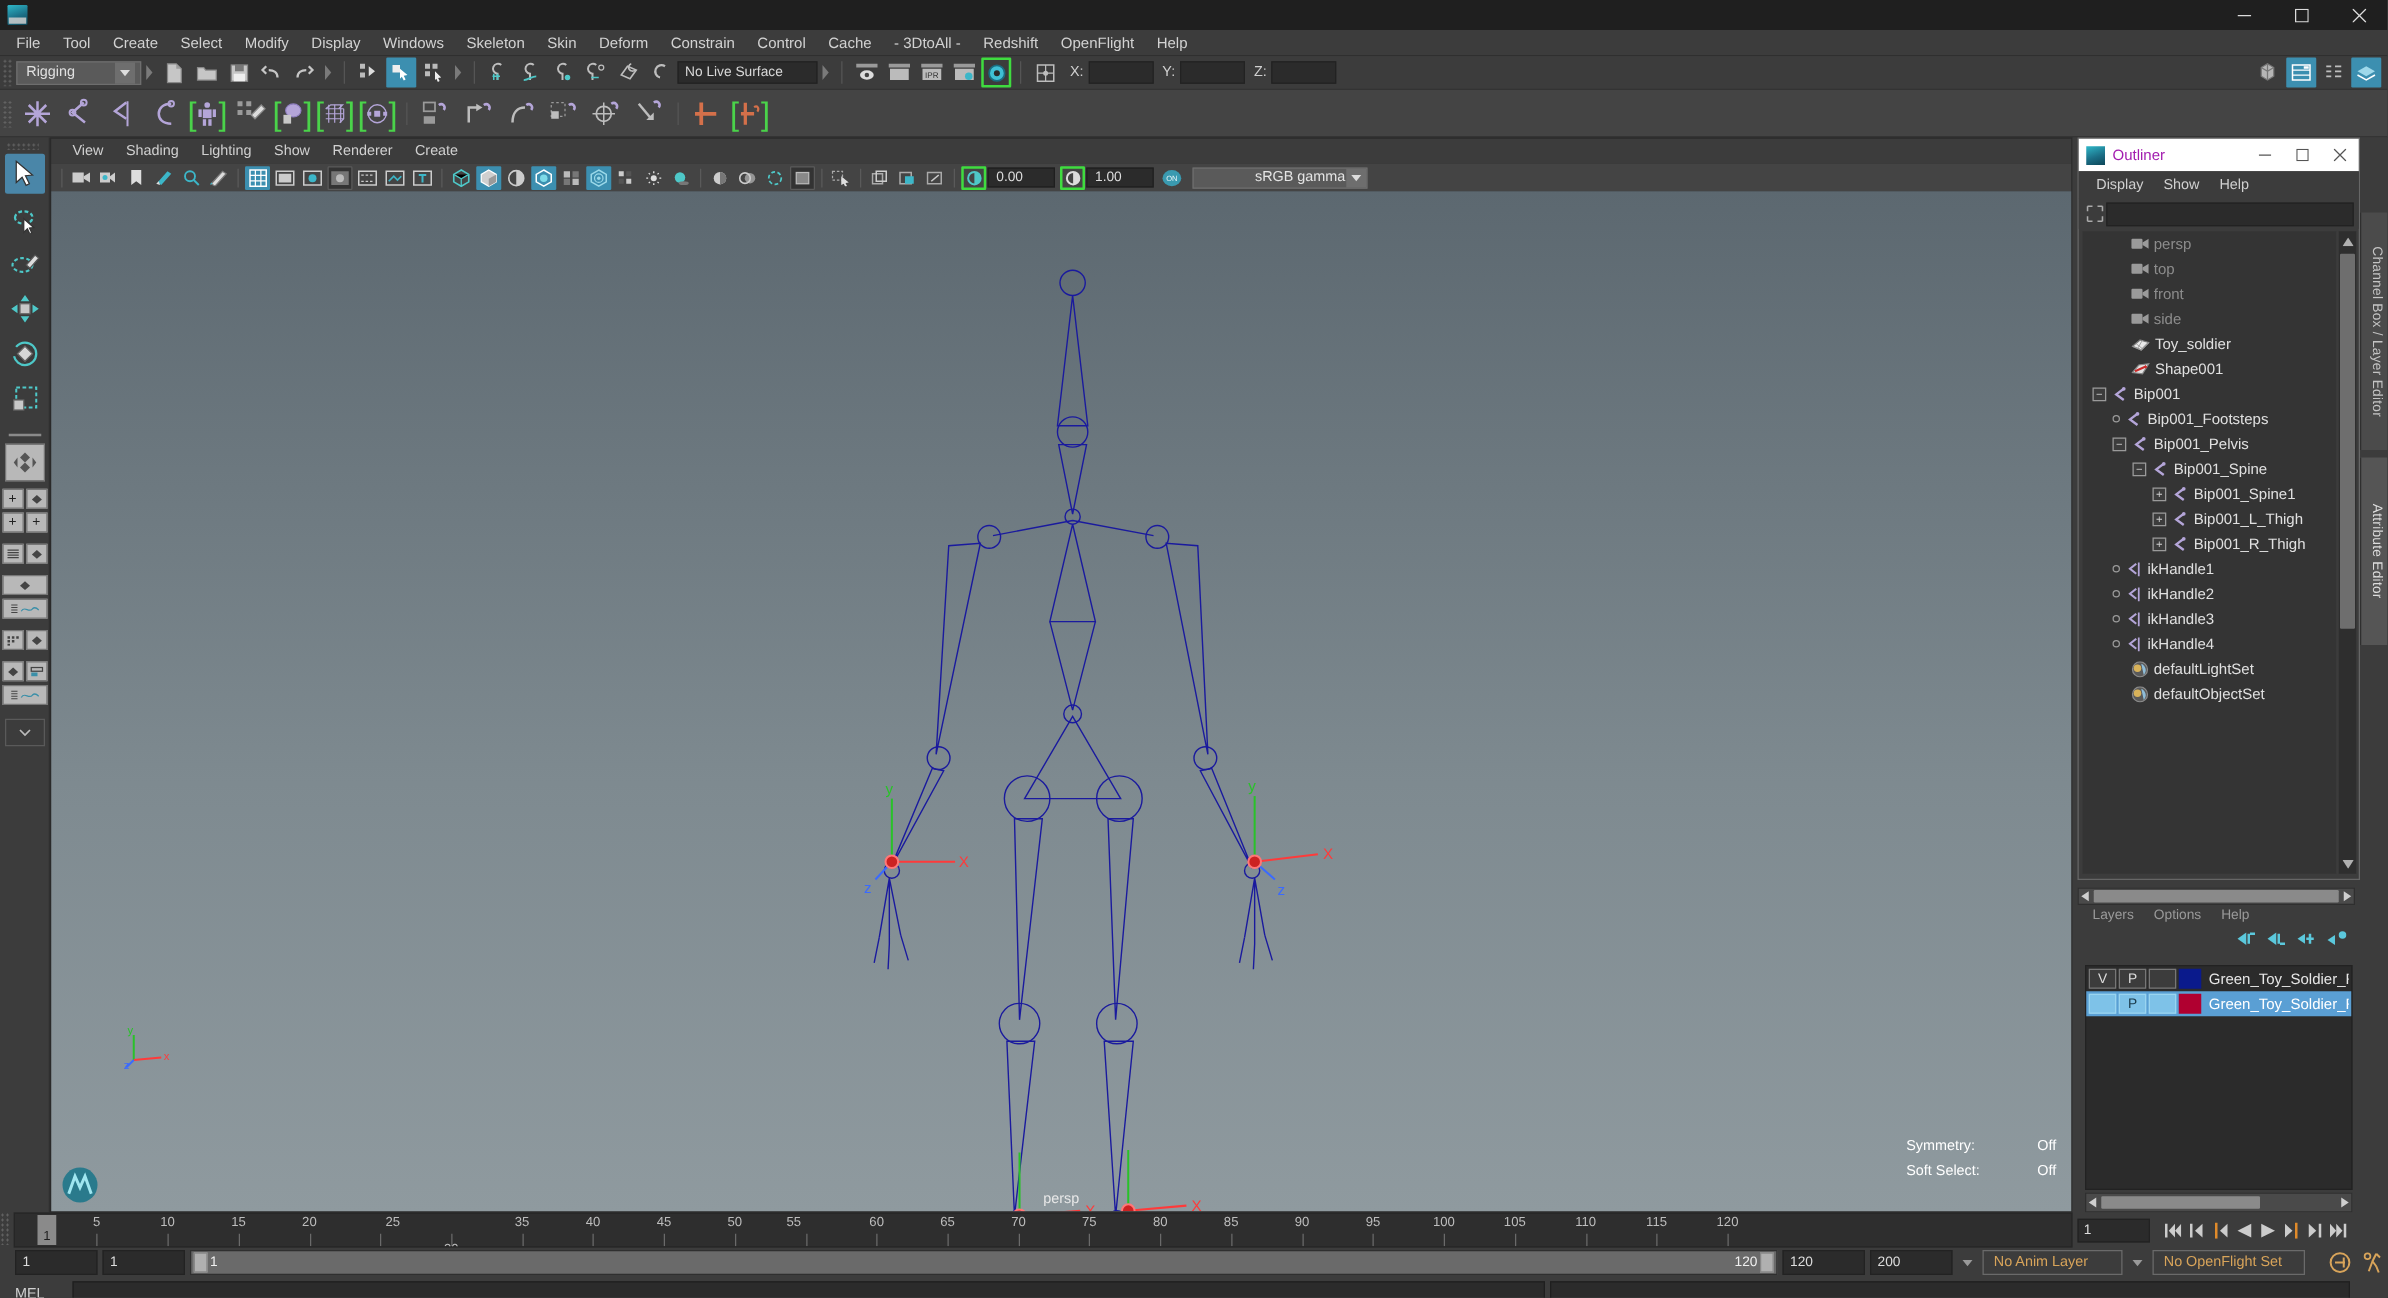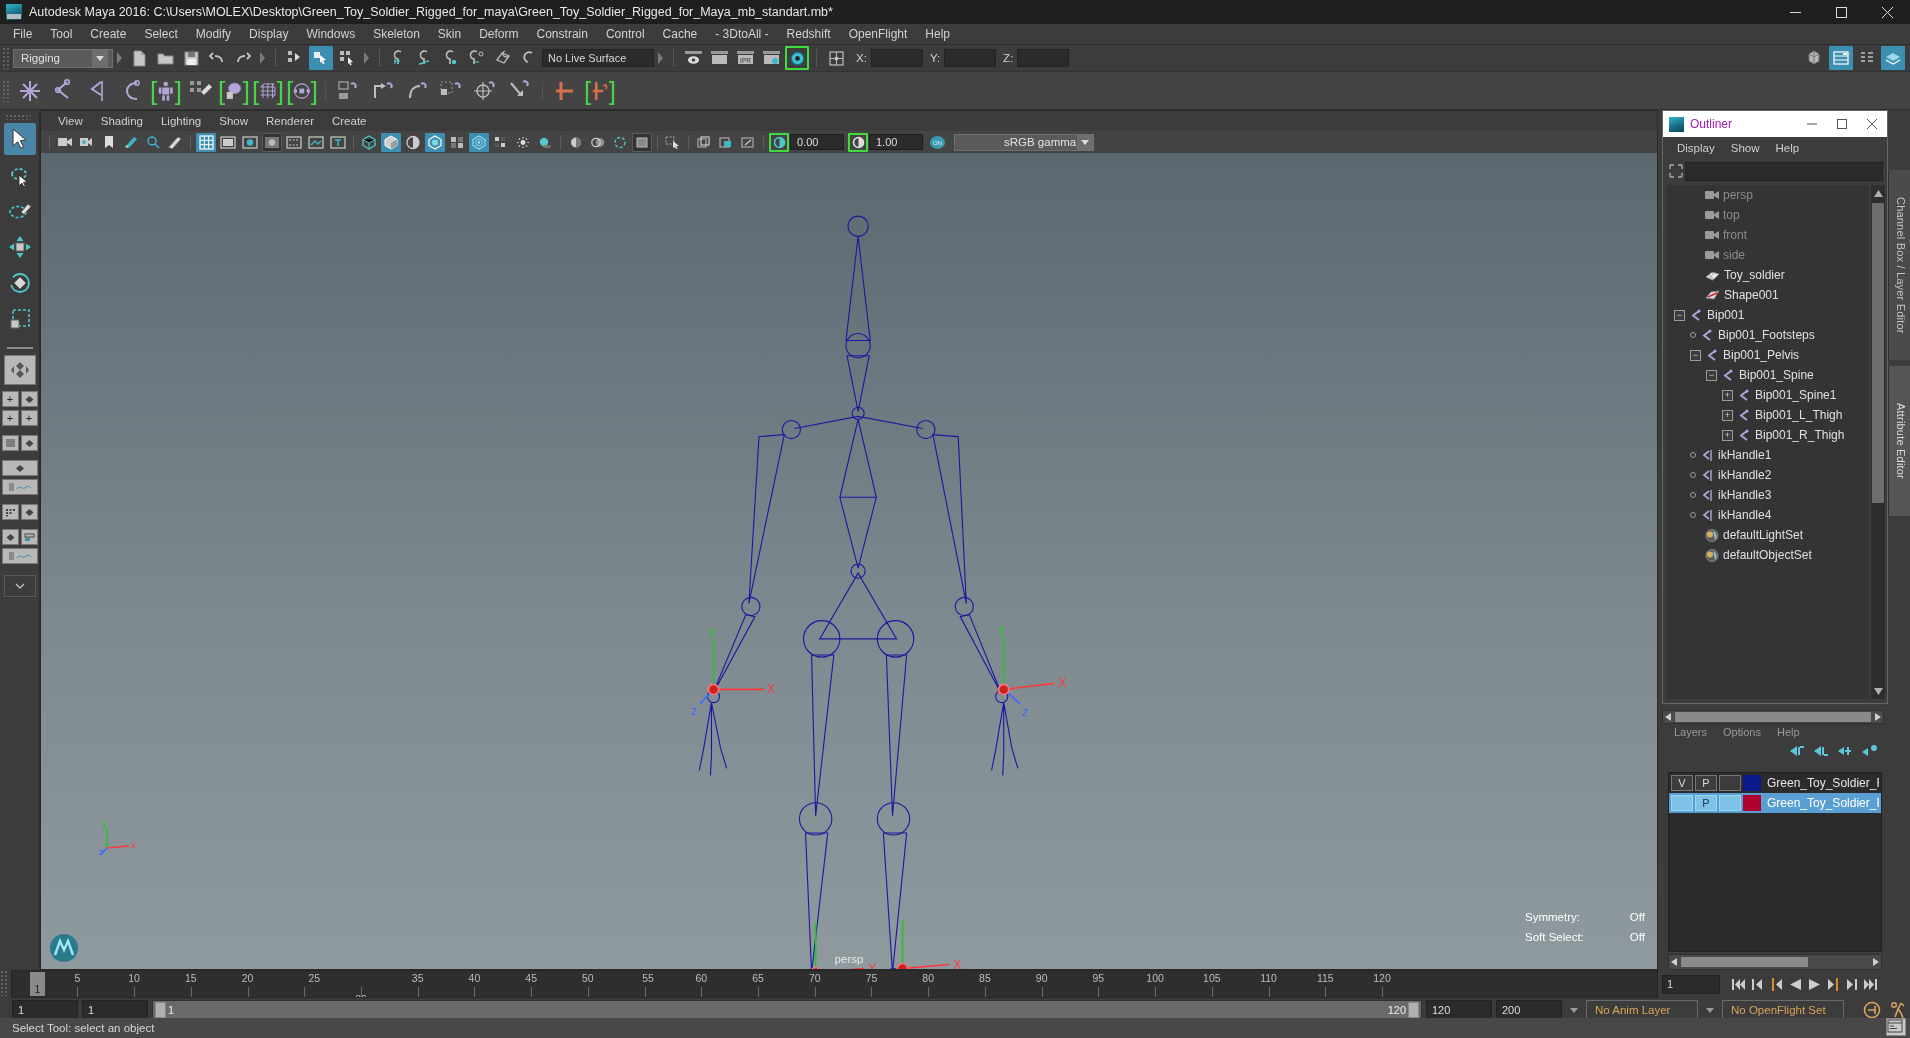--- a/index.html
+++ b/index.html
@@ -234,7 +234,6 @@
 
   <div class="titlebar">
     <div class="app-icon"></div>
-    <div class="title-text">Autodesk Maya 2016: C:\Users\MOLEX\Desktop\Green_Toy_Soldier_Rigged_for_maya\Green_Toy_Soldier_Rigged_for_Maya_mb_standart.mb*</div>
     <div class="win-btns">
       <div class="win-btn">
         <svg width="11" height="11" viewBox="0 0 11 11">

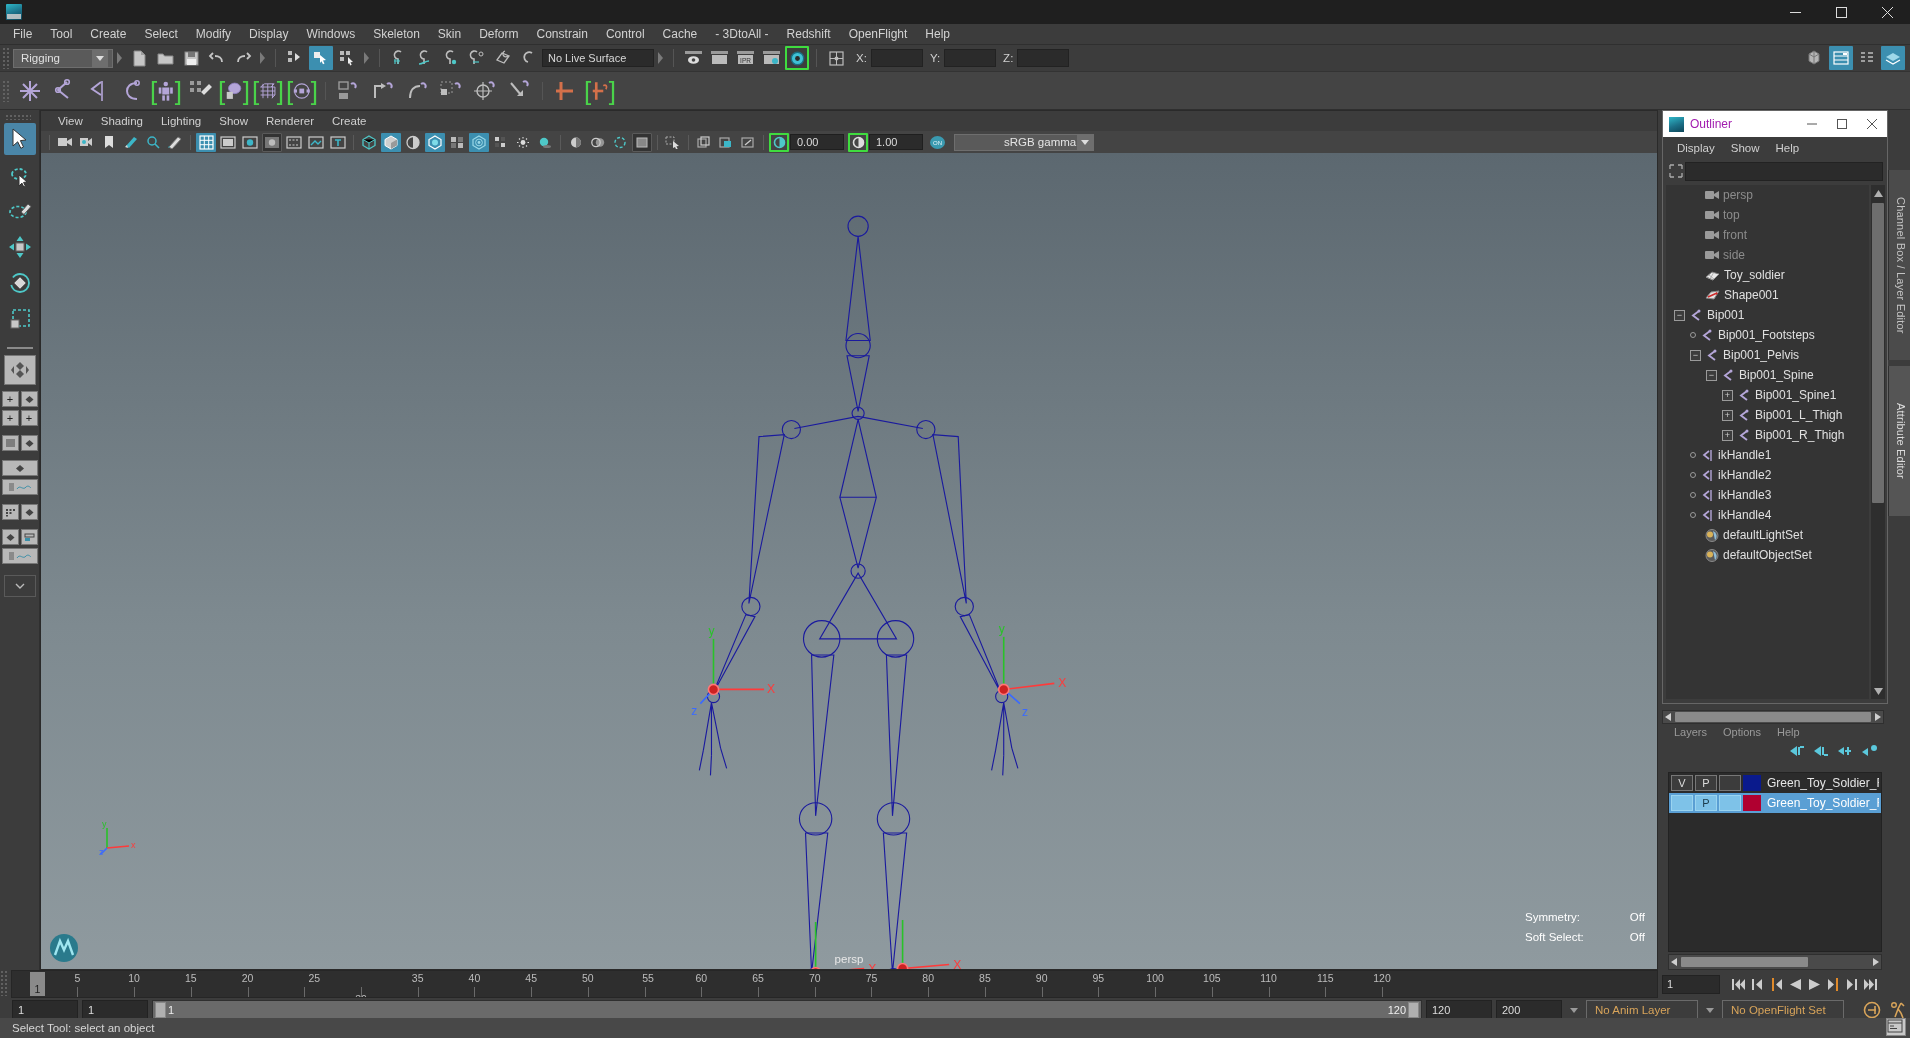--- a/index.html
+++ b/index.html
@@ -1480,7 +1480,7 @@
           <div class="ts-tick" style="left: 575.882px; top: 16px;"></div>
           <div class="ts-num" style="left: 575.882px;">50</div>
           <div class="ts-tick" style="left: 632.605px; top: 16px;"></div>
-          <div class="ts-num" style="left: 614px; padding-left: 44px;">55</div>
+          <div class="ts-num" style="left: 601px; padding-left: 44px;">55</div>
           <div class="ts-tick" style="left: 689.328px; top: 16px;"></div>
           <div class="ts-num" style="left: 689.328px;">60</div>
           <div class="ts-tick" style="left: 746.05px; top: 16px;"></div>

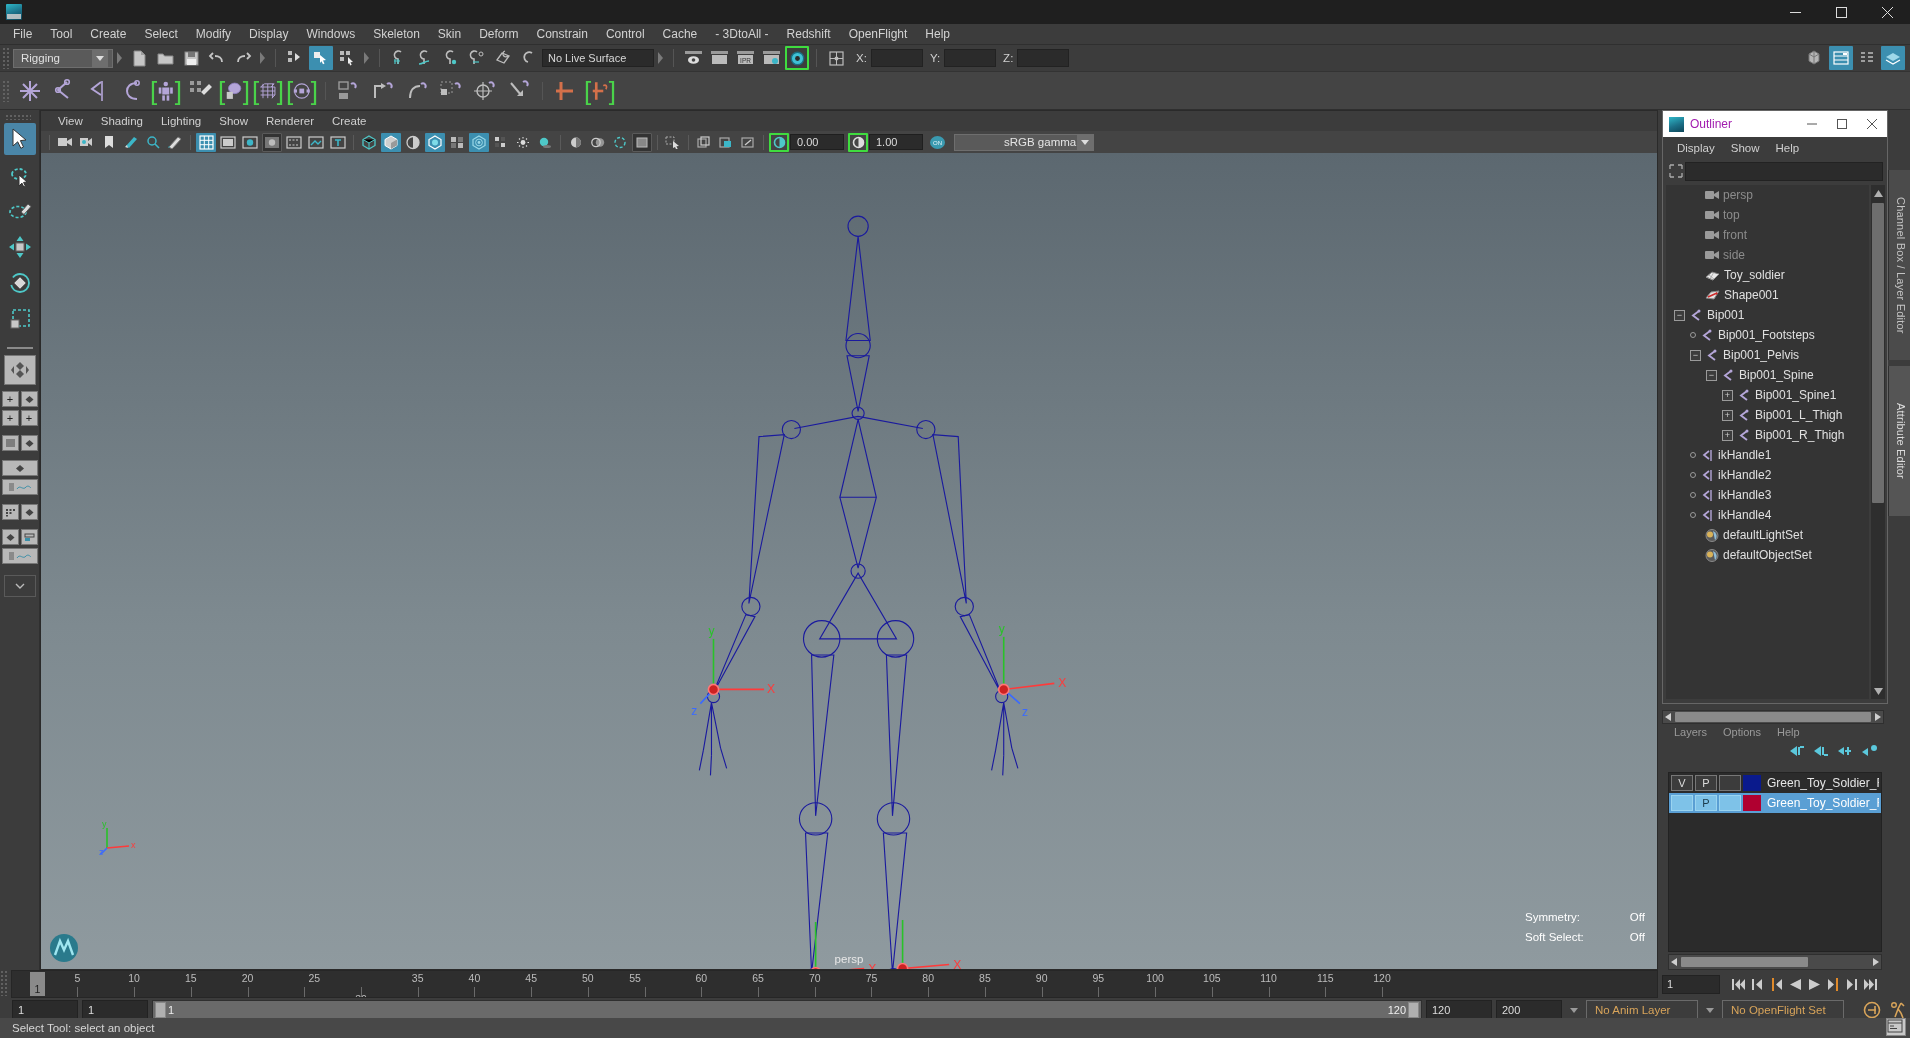--- a/index.html
+++ b/index.html
@@ -1610,15 +1610,6 @@
       <div style="width:26px"></div>
     </div>
 
-    <div class="helpline">
-      <span>Select Tool: select an object</span>
-      <div class="script-btn">
-        <svg width="16" height="14" viewBox="0 0 16 14">
-            <rect x="1" y="1" width="14" height="12" fill="none" stroke="#444"></rect>
-            <path d="M1 4h14M3 7h4M3 9.5h7" stroke="#444"></path>
-          </svg>
-      </div>
-    </div>
   </div>
 
 </div>

